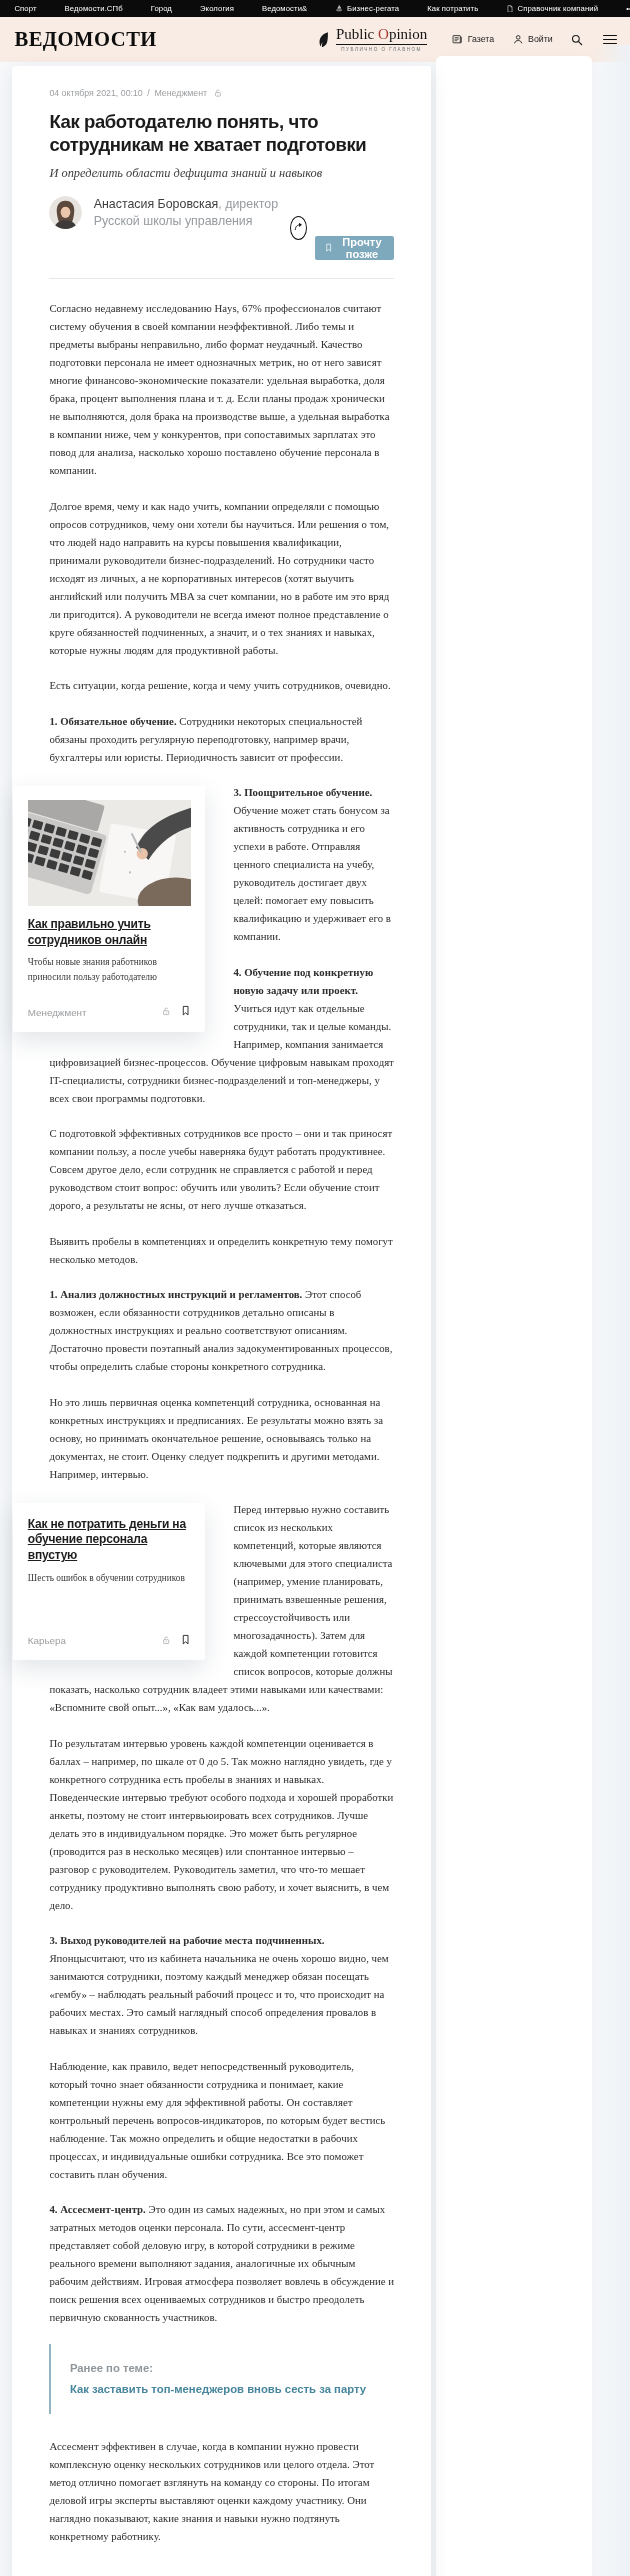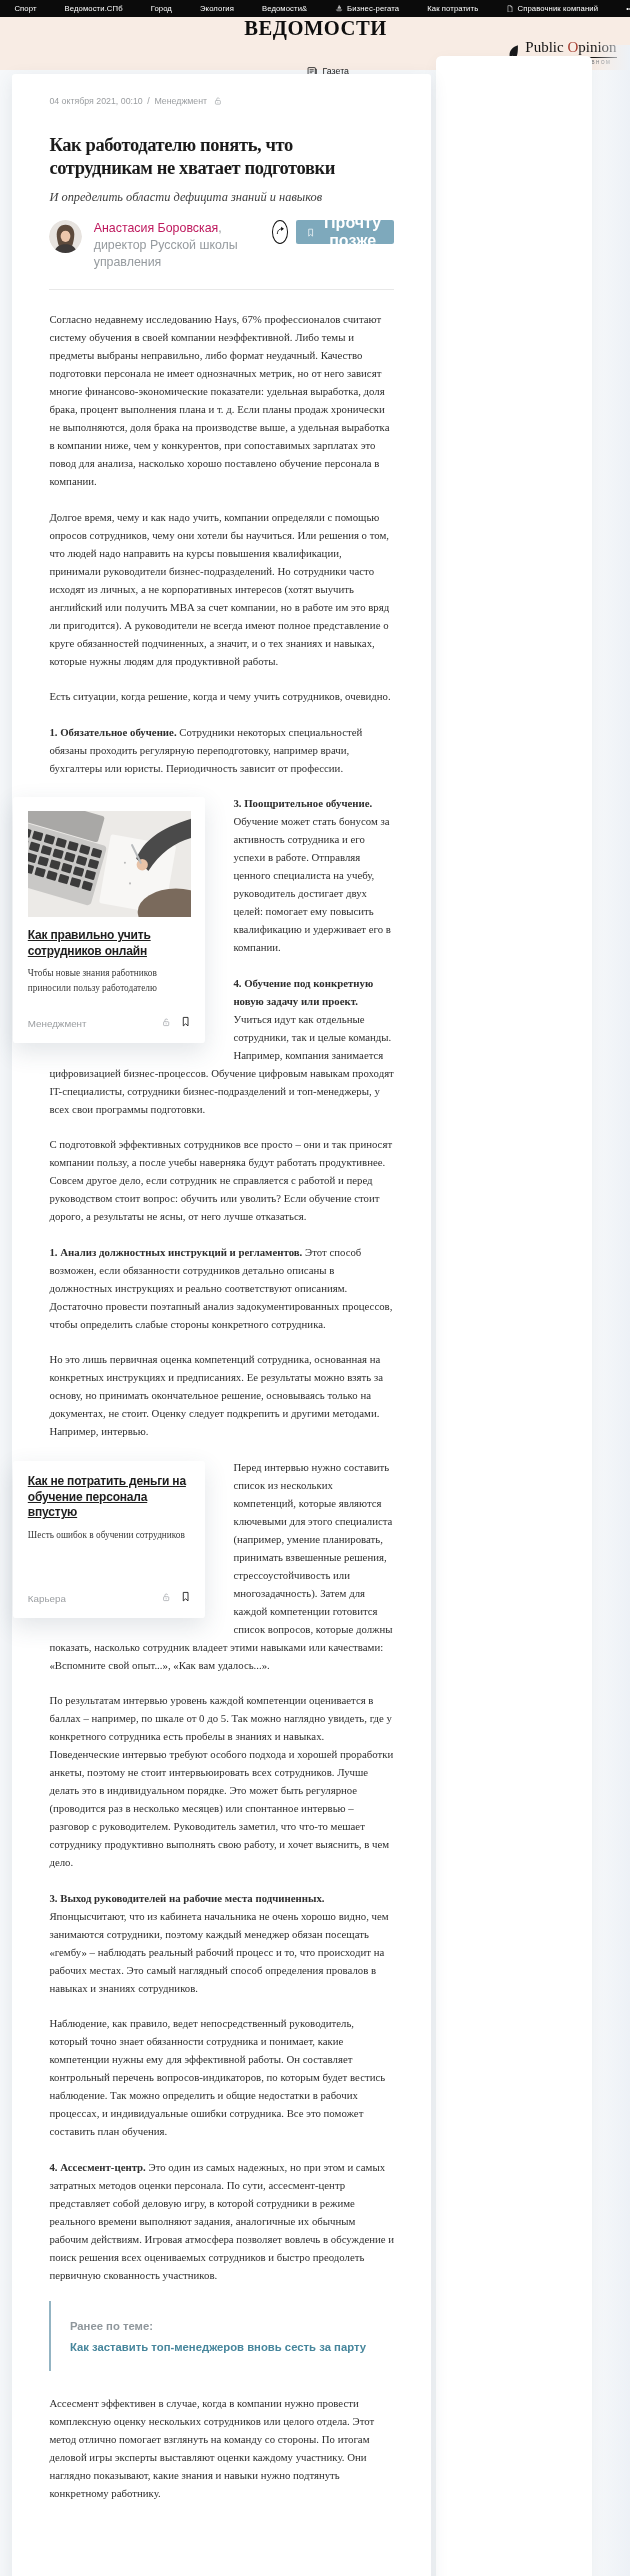--- a/index.html
+++ b/index.html
@@ -22,9 +22,8 @@
   .tb-ic { display: inline-flex; align-items: center; }
   
   .header {
-    height: 53px; background: #f8ece4; display: flex; align-items: center;
+    height: 45px; background: #f8ece4; display: flex; align-items: center;
     padding: 0 13.4px 0 14.4px;
-    flex-direction: column;
   }
   .logo {
     font-family: "Liberation Serif", serif; font-weight: bold;

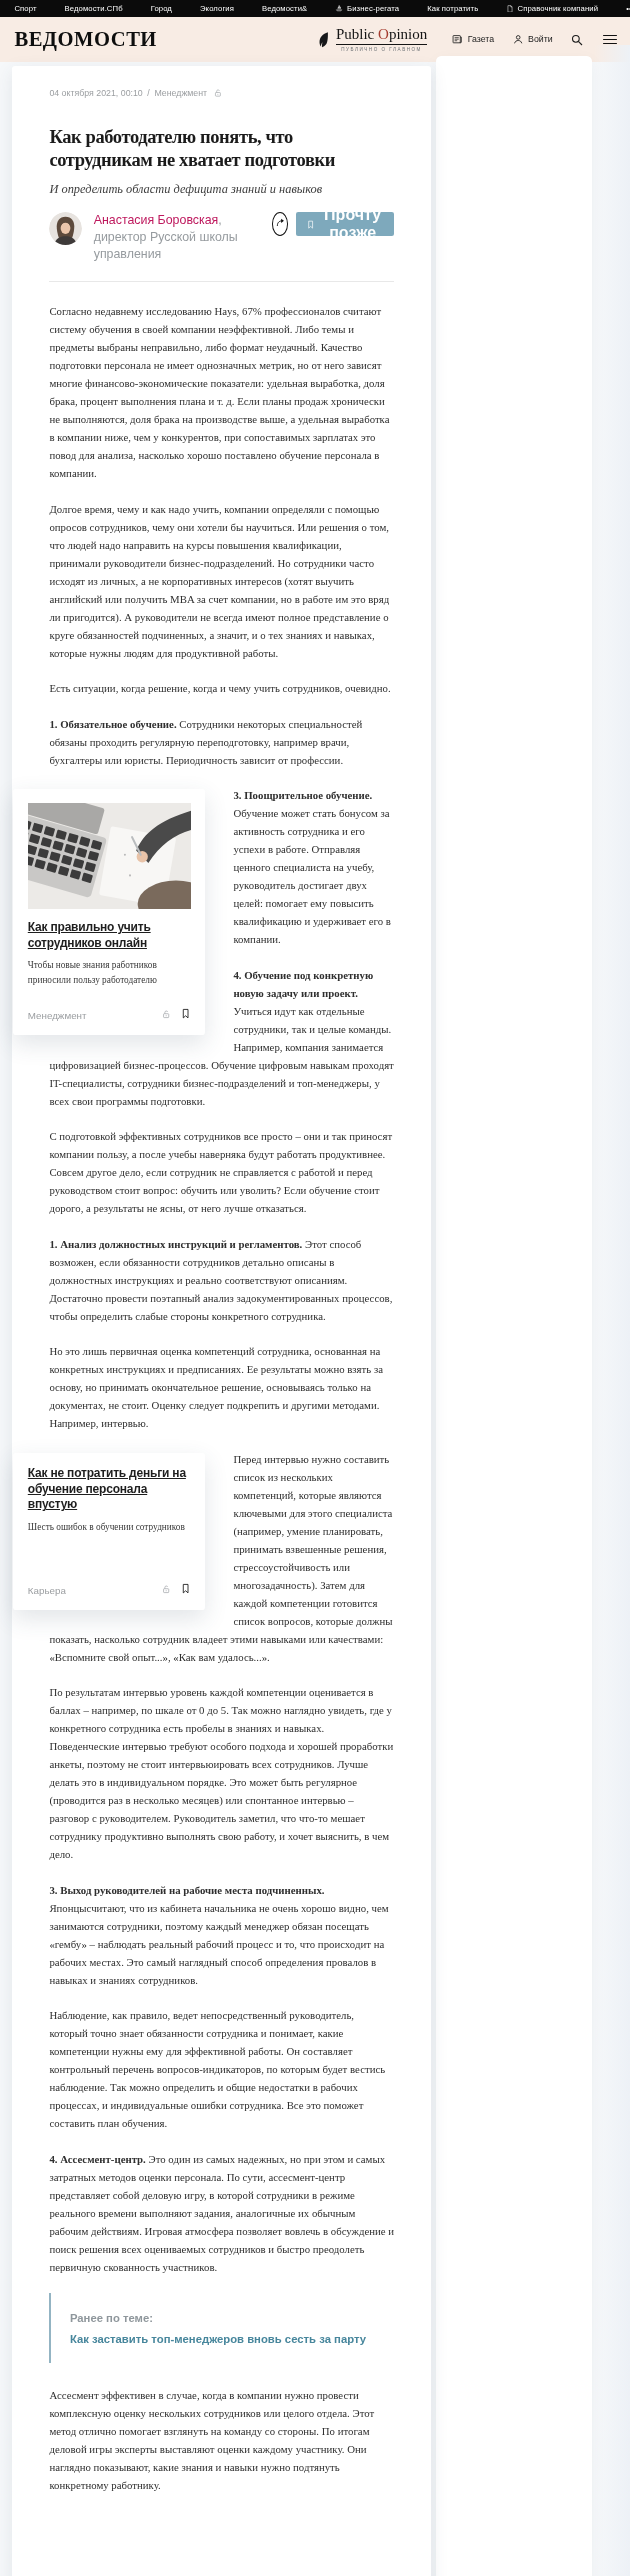--- a/index.html
+++ b/index.html
@@ -65,8 +65,8 @@
   .meta-row .sep { margin: 0 1px; }
   .meta-lock { color: #a2a6a9; display: inline-flex; margin-left: 2.1px; }
   .title {
-    margin-top: 28px; font-size: 18.5px; line-height: 1.26; font-weight: bold;
-    letter-spacing: -0.4px; color: #1b1b1b; font-family: Liberation Serif, serif;
+    margin-top: 12px; font-size: 18.5px; line-height: 1.26; font-weight: bold;
+    letter-spacing: -0.4px; color: #1b1b1b;
   }
   .subtitle {
     margin: 9.3px 0 15.5px; font-family: "Liberation Serif", serif; font-style: italic;

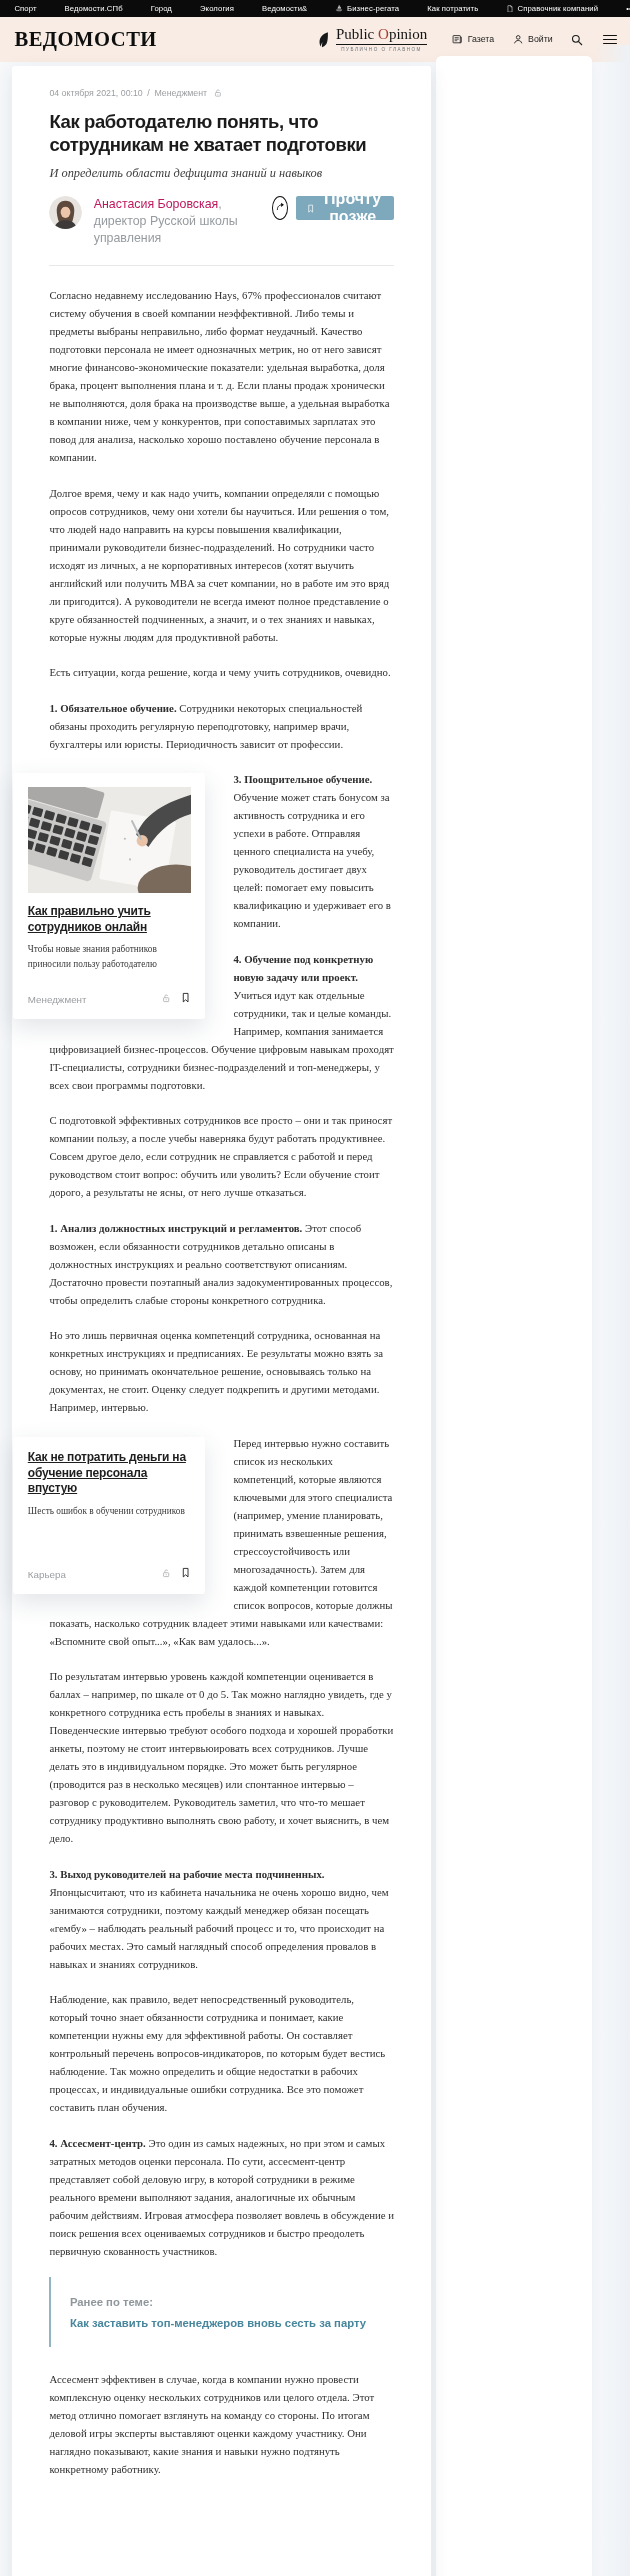--- a/index.html
+++ b/index.html
@@ -75,7 +75,7 @@
   .author-row { display: flex; align-items: flex-start; margin-bottom: 17.5px; }
   .avatar { width: 33px; height: 33px; border-radius: 50%; overflow: hidden; flex: none; }
   .author-text { margin-left: 11.3px; font-size: 12.4px; line-height: 17px; max-width: 222px; }
-  .author-name { color: #be185d; cursor: pointer; }
+  .author-name { color: #404040; cursor: pointer; }
   .author-role { color: #969b9f; }
   .author-actions { margin-left: auto; display: flex; align-items: center; gap: 8.2px; }
   .share-btn {

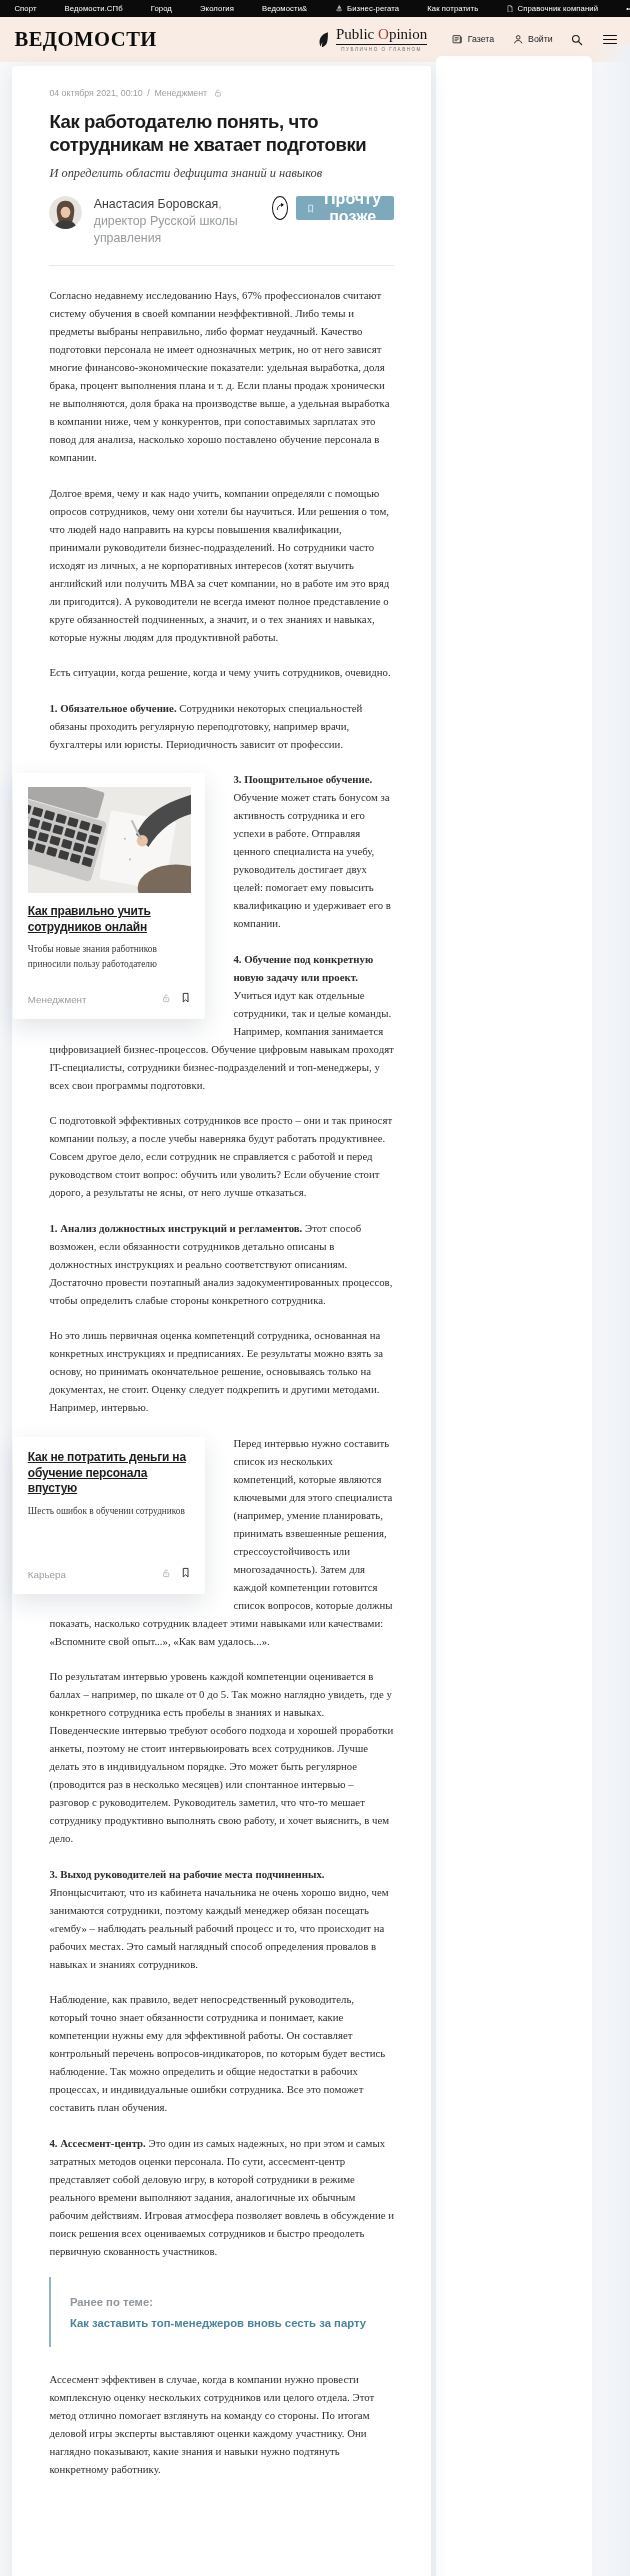--- a/index.html
+++ b/index.html
@@ -84,8 +84,8 @@
   }
   .readlater-btn {
     height: 24px; background: #7ea9bc; color: #fff; border: none; border-radius: 2.1px;
-    font-family: "Liberation Sans", sans-serif; font-size: 16px; font-weight: bold;
-    display: flex; align-items: center; gap: 5.2px; padding: 0 9.3px; cursor: pointer;
+    font-family: "Liberation Sans", sans-serif; font-size: 11px; font-weight: bold;
+    display: flex; align-items: center; gap: 5.2px; padding: 0 9.3px; cursor: pointer; margin-top: 40px;
   }
   .divider { border-top: 0.5px solid #e8e8e8; margin-bottom: 20.6px; }
   

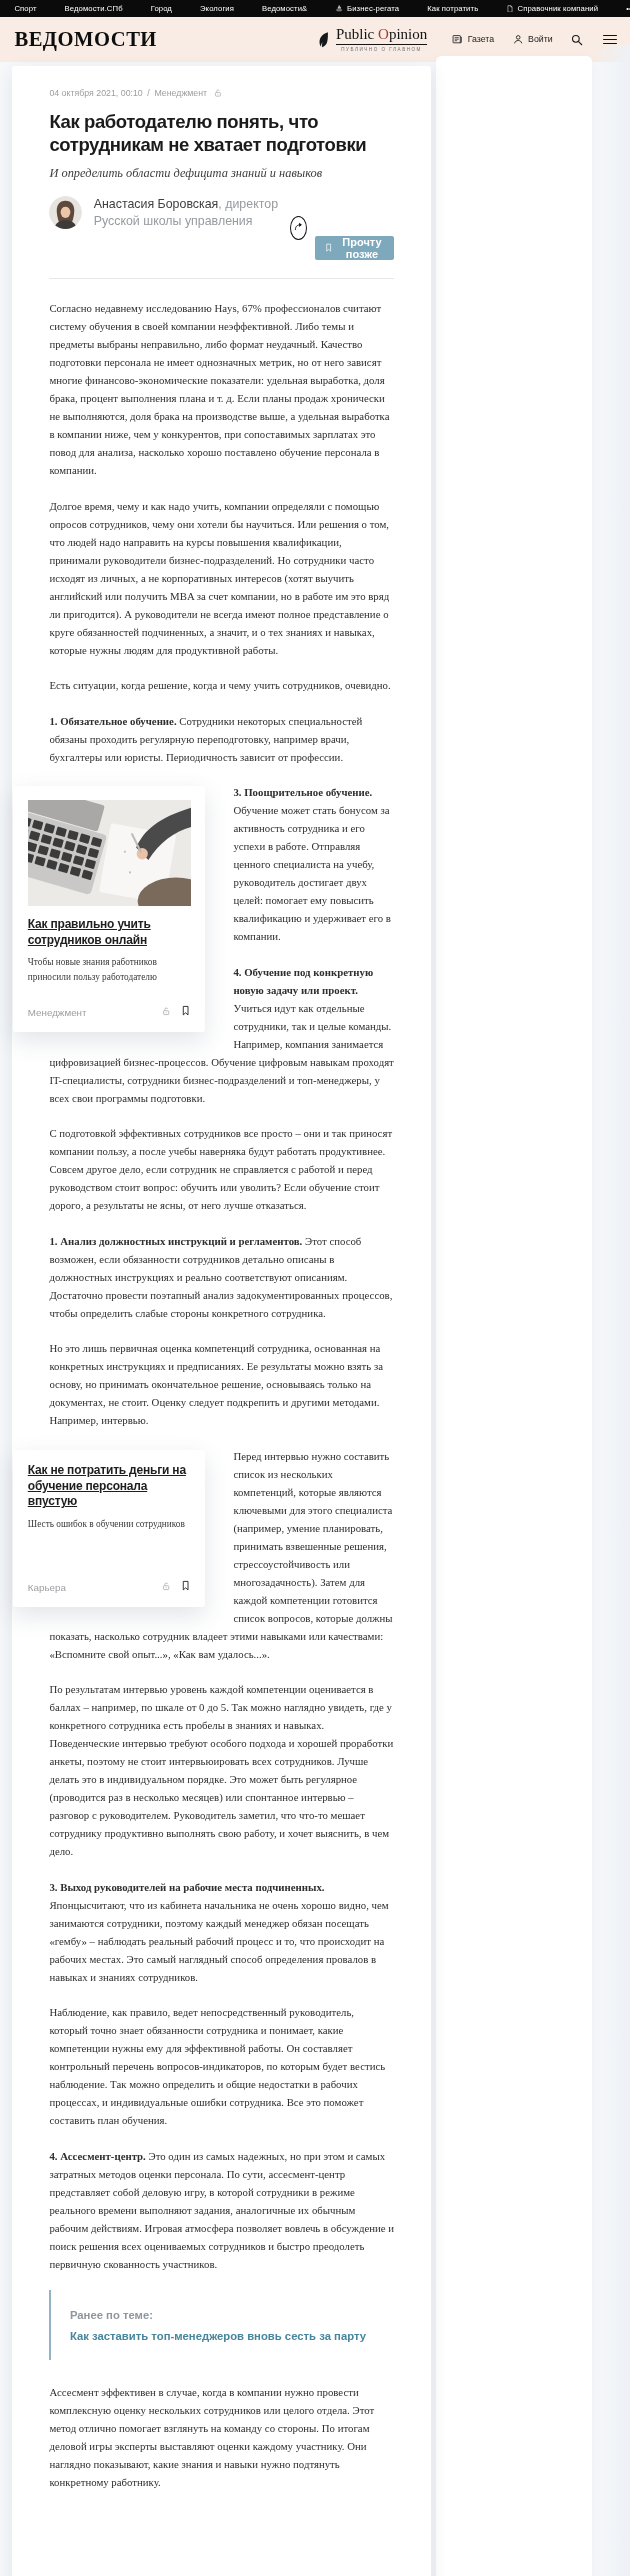--- a/index.html
+++ b/index.html
@@ -351,6 +351,7 @@
       <p><b class="lead">3. Поощрительное обучение. </b>Обучение может стать бонусом за активность сотрудника и его успехи в работе. Отправляя ценного специалиста на учебу, руководитель достигает двух целей: помогает ему повысить квалификацию и удерживает его в компании.</p>
       <p><b class="lead">4. Обучение под конкретную новую задачу или проект. </b>Учиться идут как отдельные сотрудники, так и целые команды. Например, компания занимается цифровизацией бизнес-процессов. Обучение цифровым навыкам проходят IT-специалисты, сотрудники бизнес-подразделений и топ-менеджеры, у всех свои программы подготовки.</p>
       <p>С подготовкой эффективных сотрудников все просто – они и так приносят компании пользу, а после учебы наверняка будут работать продуктивнее. Совсем другое дело, если сотрудник не справляется с работой и перед руководством стоит вопрос: обучить или уволить? Если обучение стоит дорого, а результаты не ясны, от него лучше отказаться.</p>
+      <p>Выявить пробелы в компетенциях и определить конкретную тему помогут несколько методов.</p>
       <p><b class="lead">1. Анализ должностных инструкций и регламентов. </b>Этот способ возможен, если обязанности сотрудников детально описаны в должностных инструкциях и реально соответствуют описаниям. Достаточно провести поэтапный анализ задокументированных процессов, чтобы определить слабые стороны конкретного сотрудника.</p>
       <p>Но это лишь первичная оценка компетенций сотрудника, основанная на конкретных инструкциях и предписаниях. Ее результаты можно взять за основу, но принимать окончательное решение, основываясь только на документах, не стоит. Оценку следует подкрепить и другими методами. Например, интервью.</p>
       <div class="inline-card">

